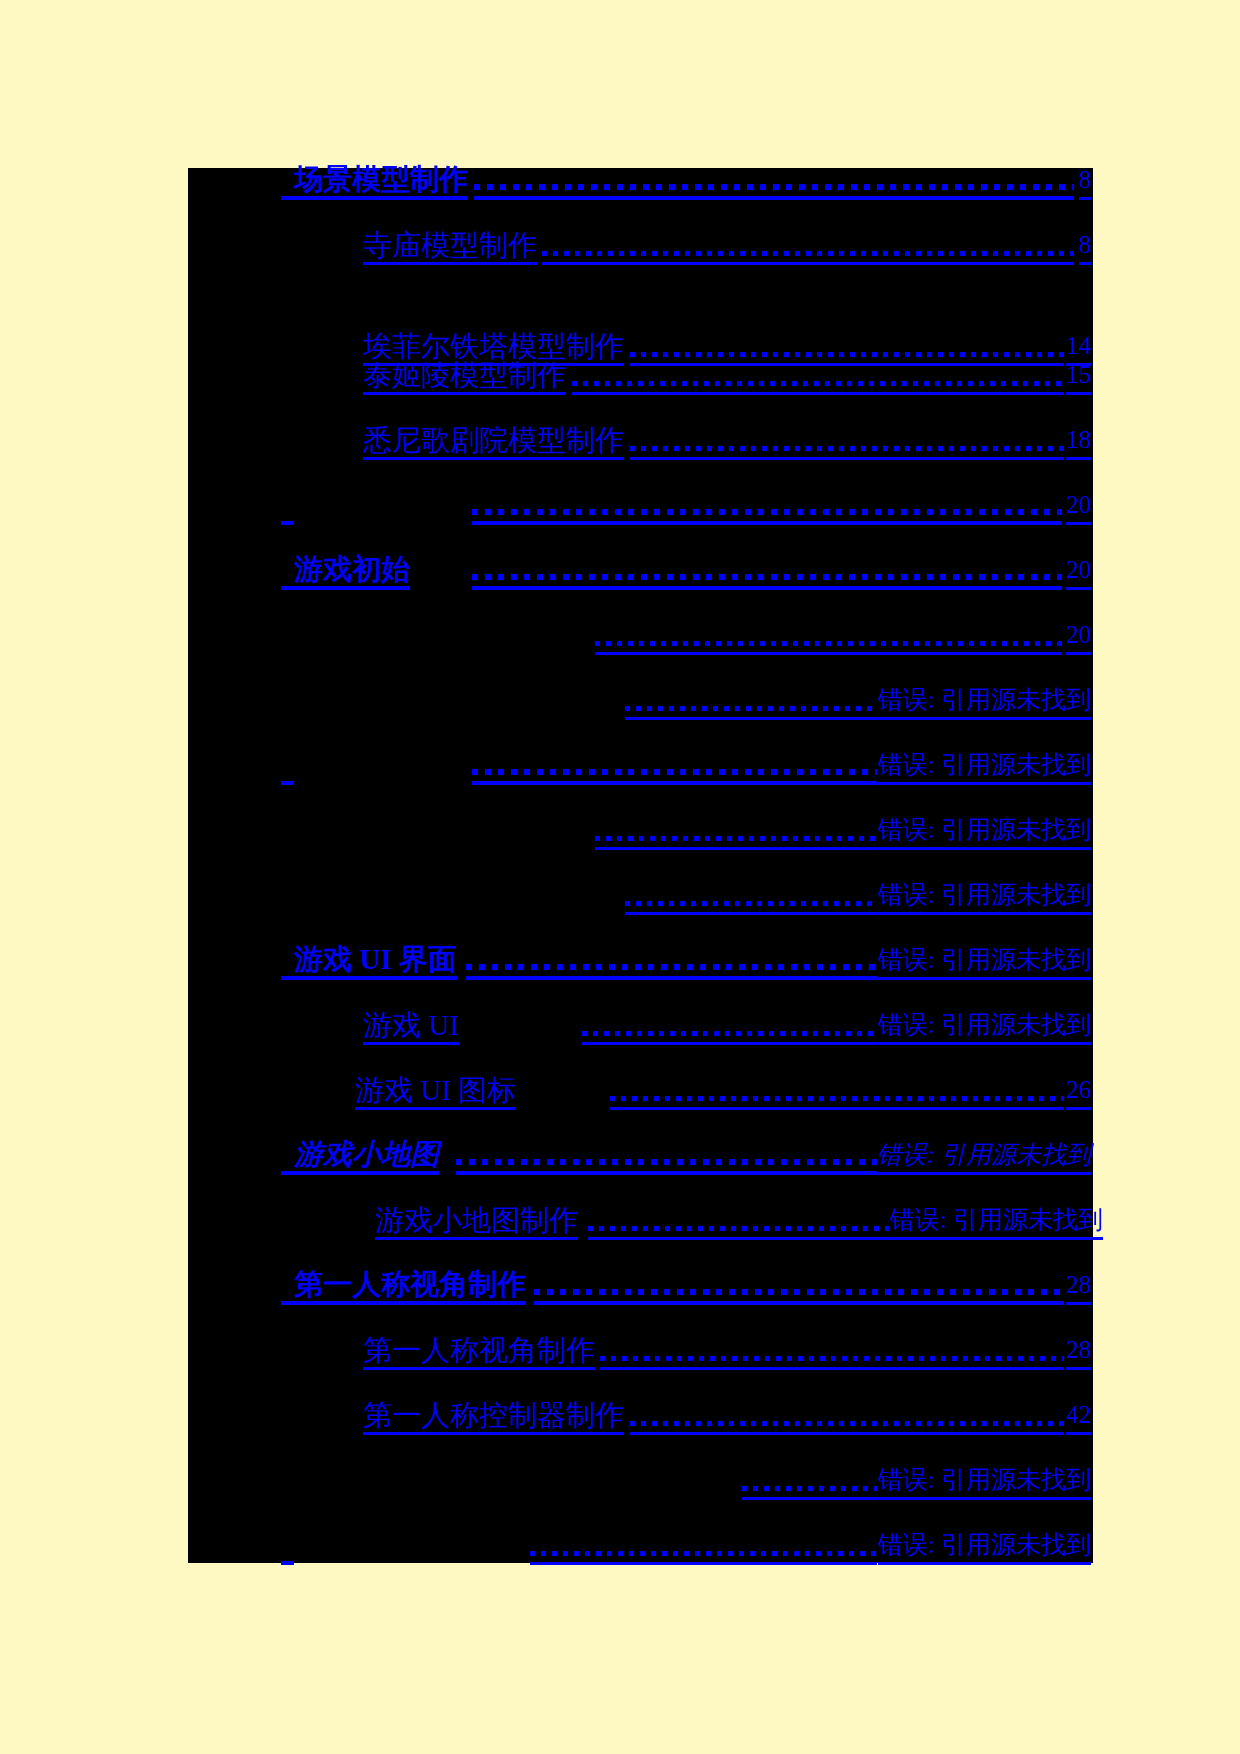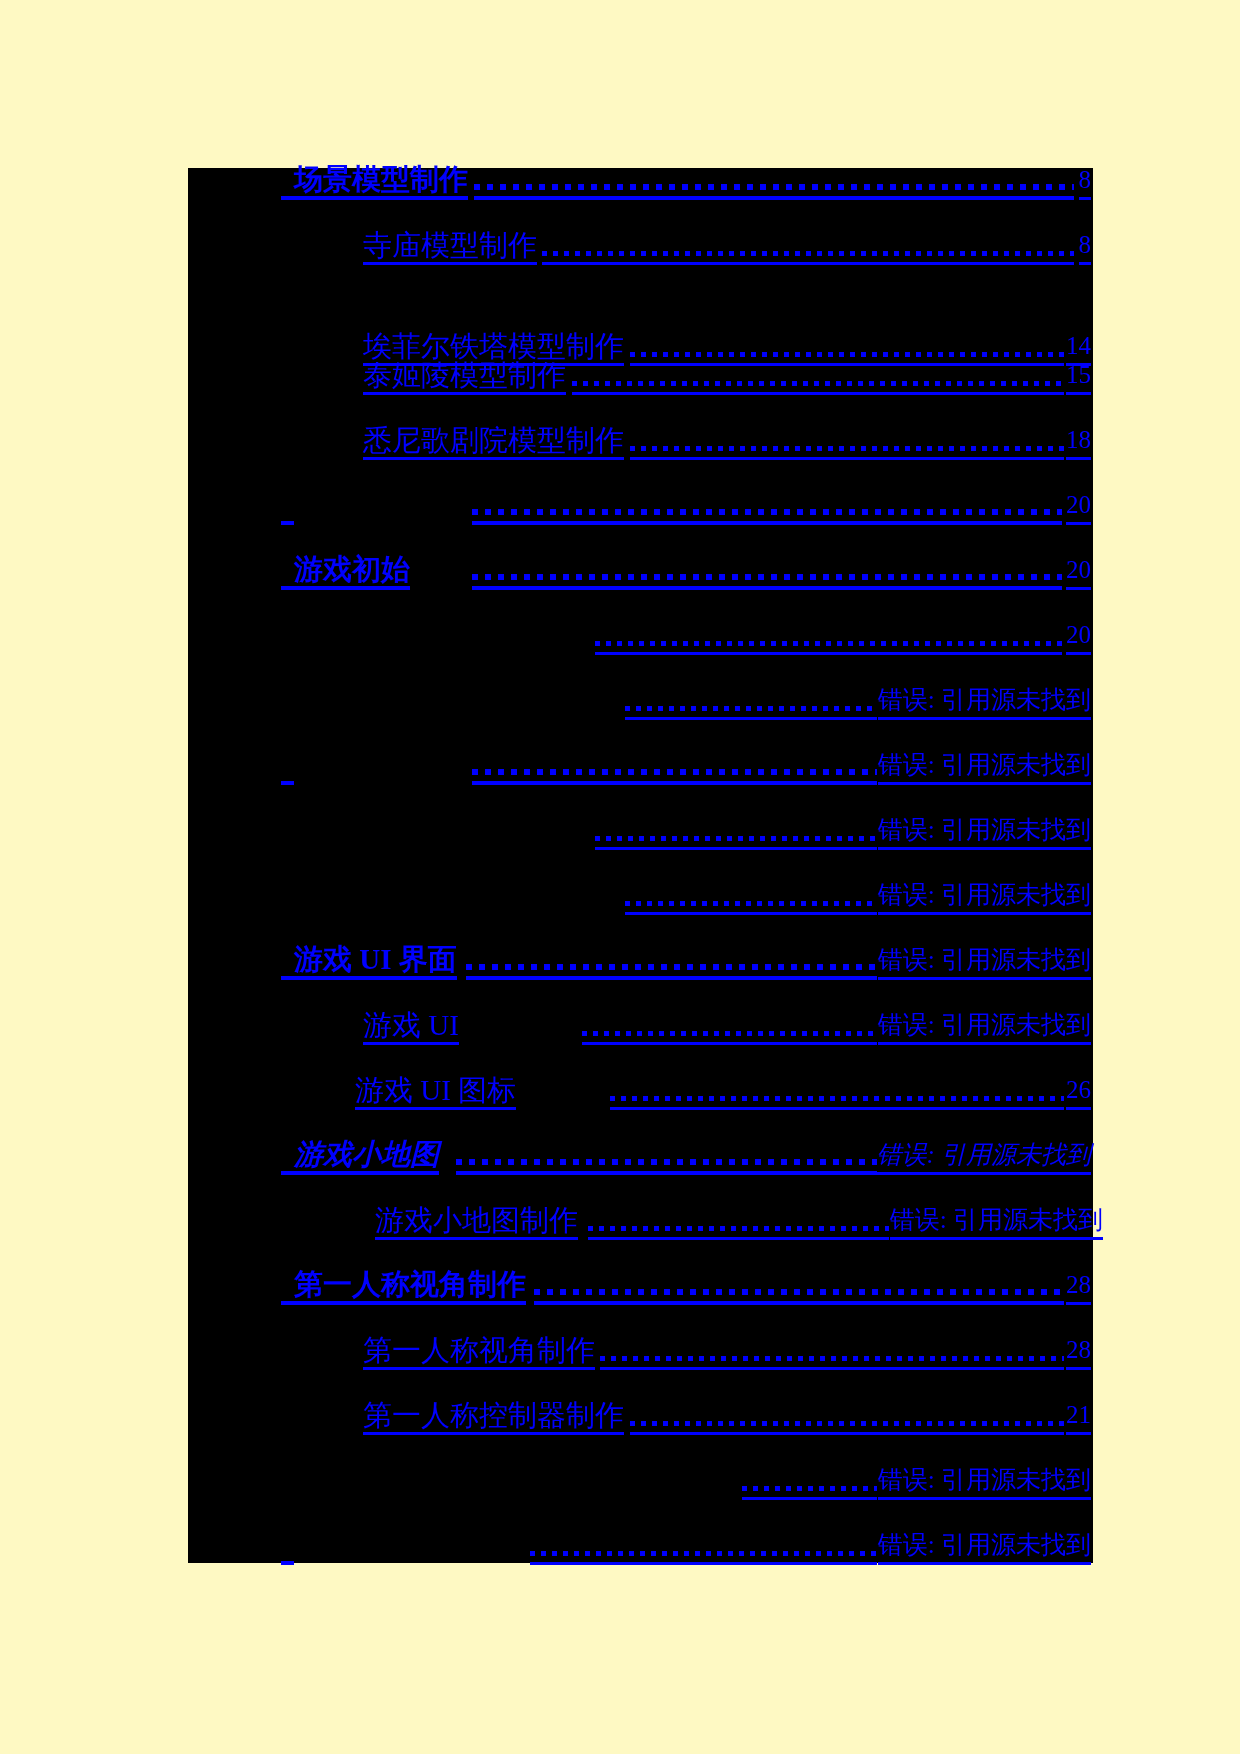--- a/index.html
+++ b/index.html
@@ -139,7 +139,7 @@
       <div class="toc-row" style="top: 1229px;">
         <span class="entry-label" style="left: 175px;">第一人称控制器制作</span>
         <div class="dots" style="left: 442px; width: 434px;"></div>
-        <span class="right-value">21</span>
+        <span class="right-value">42</span>
       </div>
       <div class="toc-row" style="top: 1294px;">
         <div class="dots" style="left: 554px; width: 135px;"></div>

